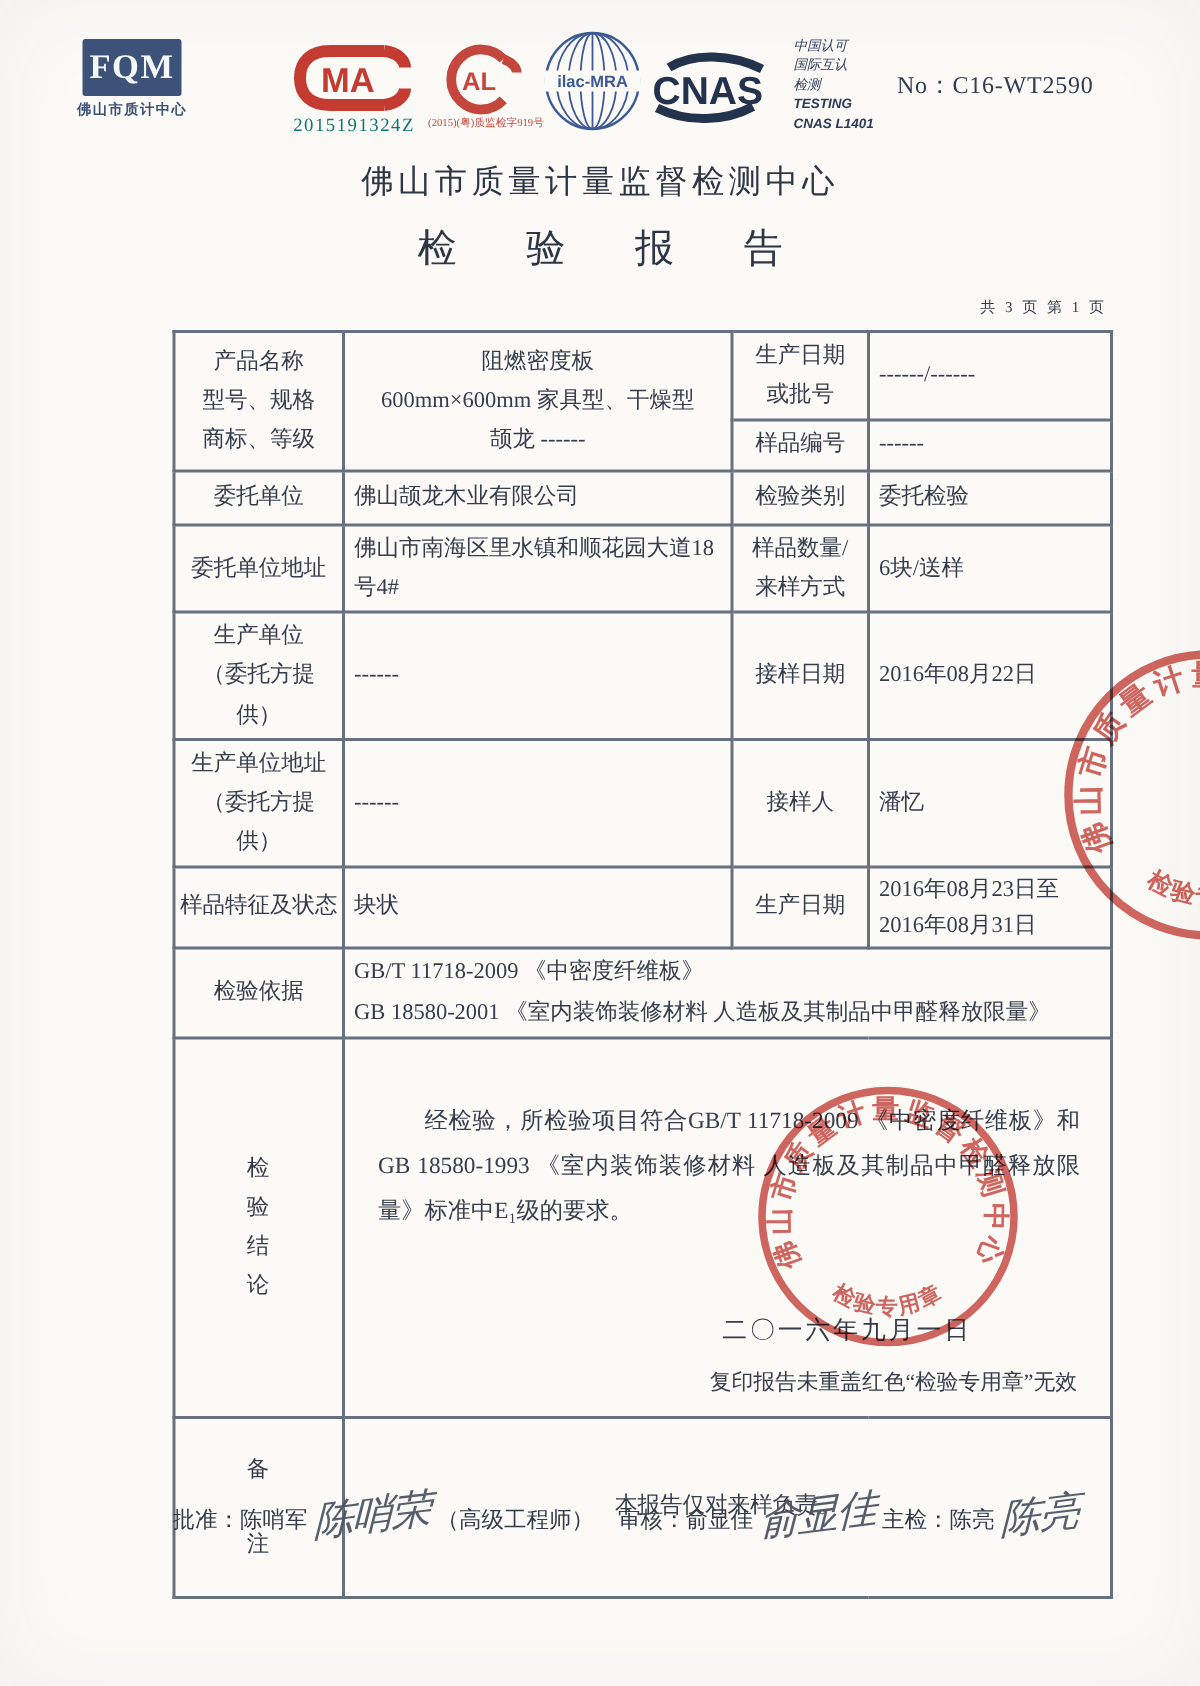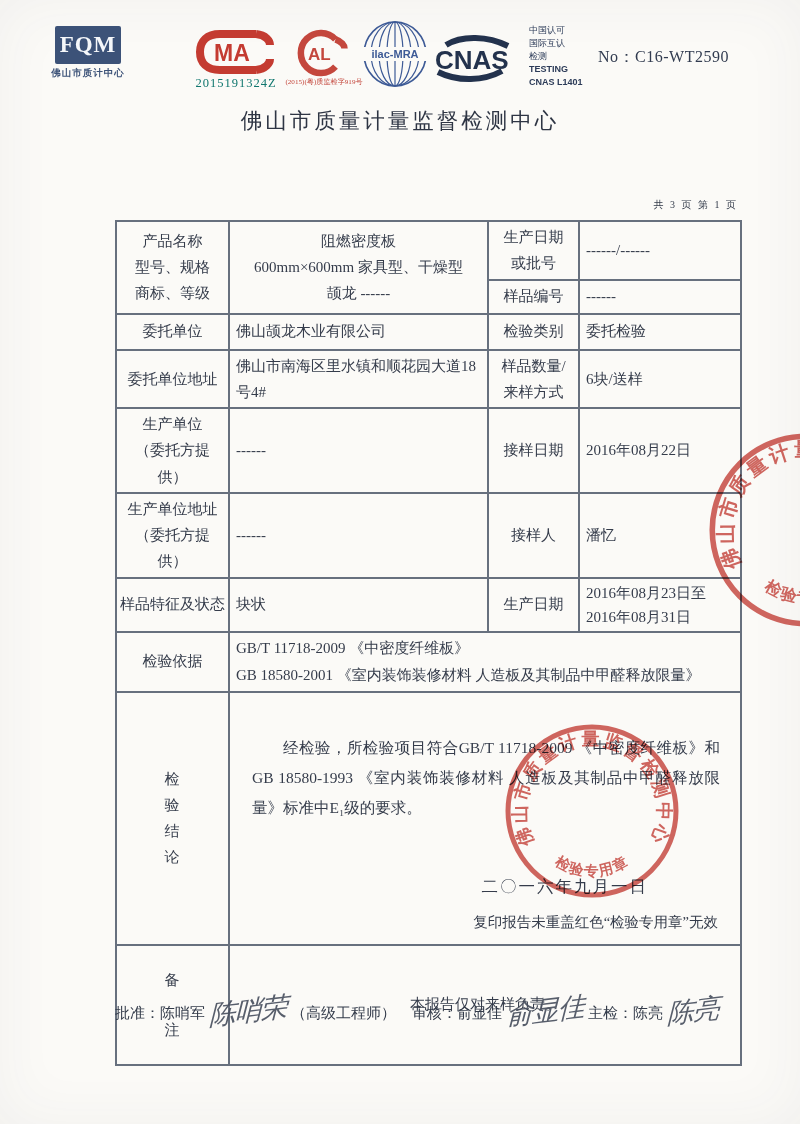--- a/index.html
+++ b/index.html
@@ -29,7 +29,7 @@
   .logo-ilac { left:362px; top:20px; }
   .logo-cnas { left:430px; top:33px; }
   .cnas-caption { left:529px; top:24px; font-size:9px; line-height:1.45;
-    color:#2c3b58; font-family:"Liberation Sans",sans-serif; }
+    color:#2c3b58; font-family:"Liberation Sans",sans-serif;font-style:italic; }
   .cnas-caption .b { font-weight:bold; }
   .report-no { left:598px; top:47px; font-size:16px; color:#323c50; letter-spacing:.5px; }
 

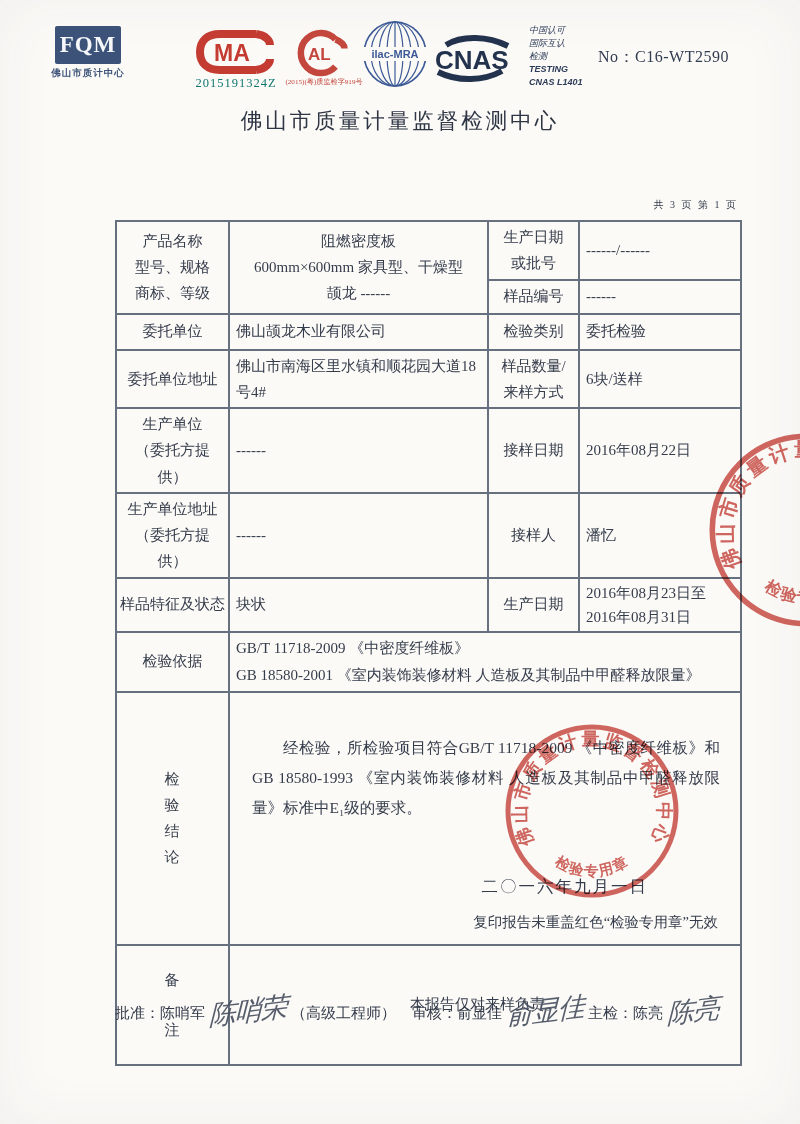--- a/index.html
+++ b/index.html
@@ -123,6 +123,7 @@
   <div class="abs report-no">No：C16-WT2590</div>
 
   <div class="abs org-title">佛山市质量计量监督检测中心</div>
+  <div class="abs report-title">检 验 报 告</div>
   <div class="abs page-no">共 3 页  第 1 页</div>
 
   <table class="report">

